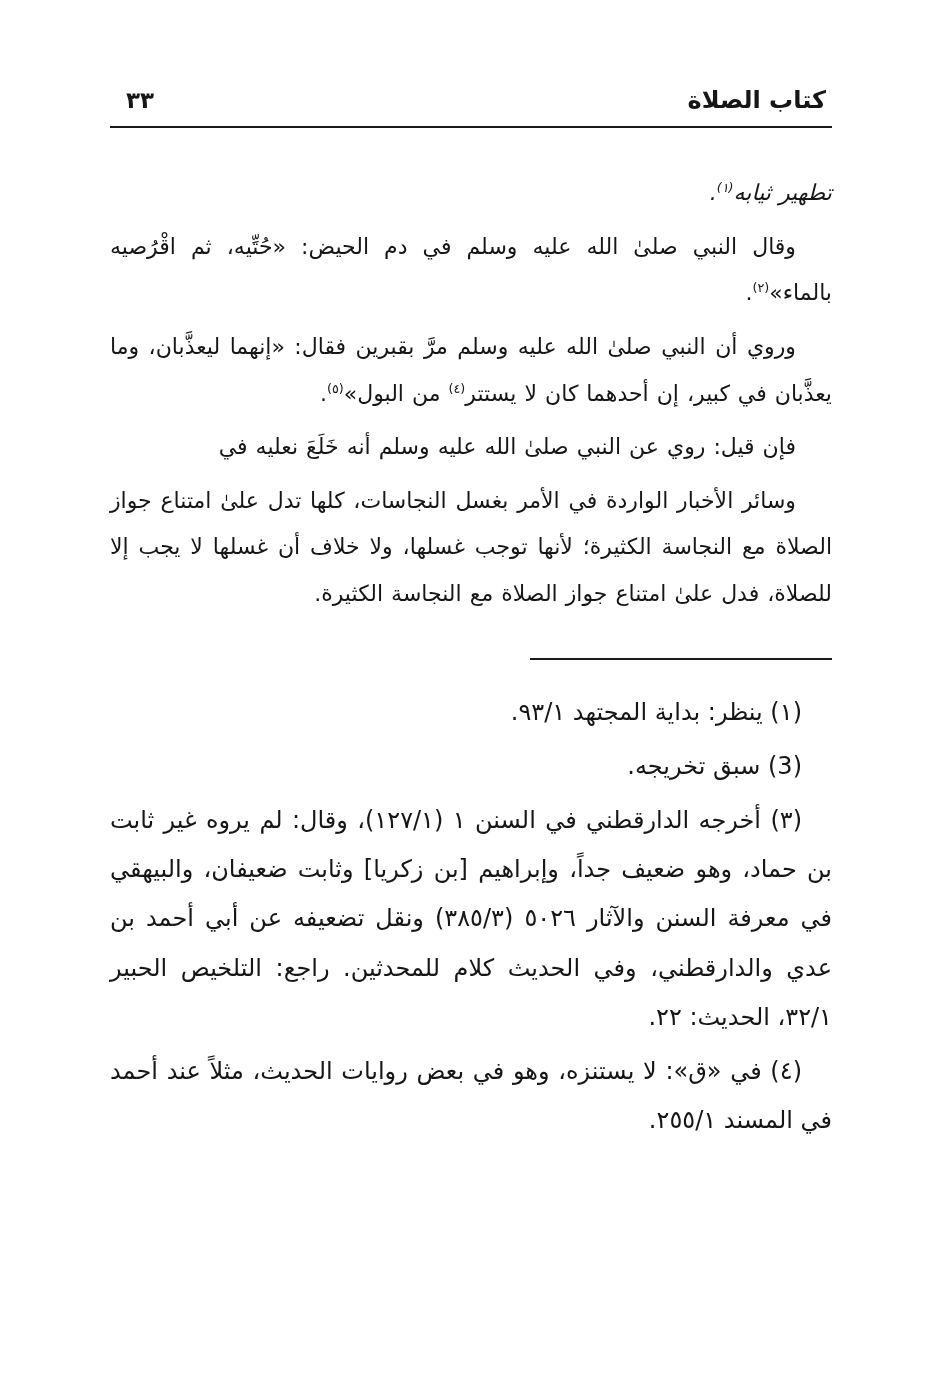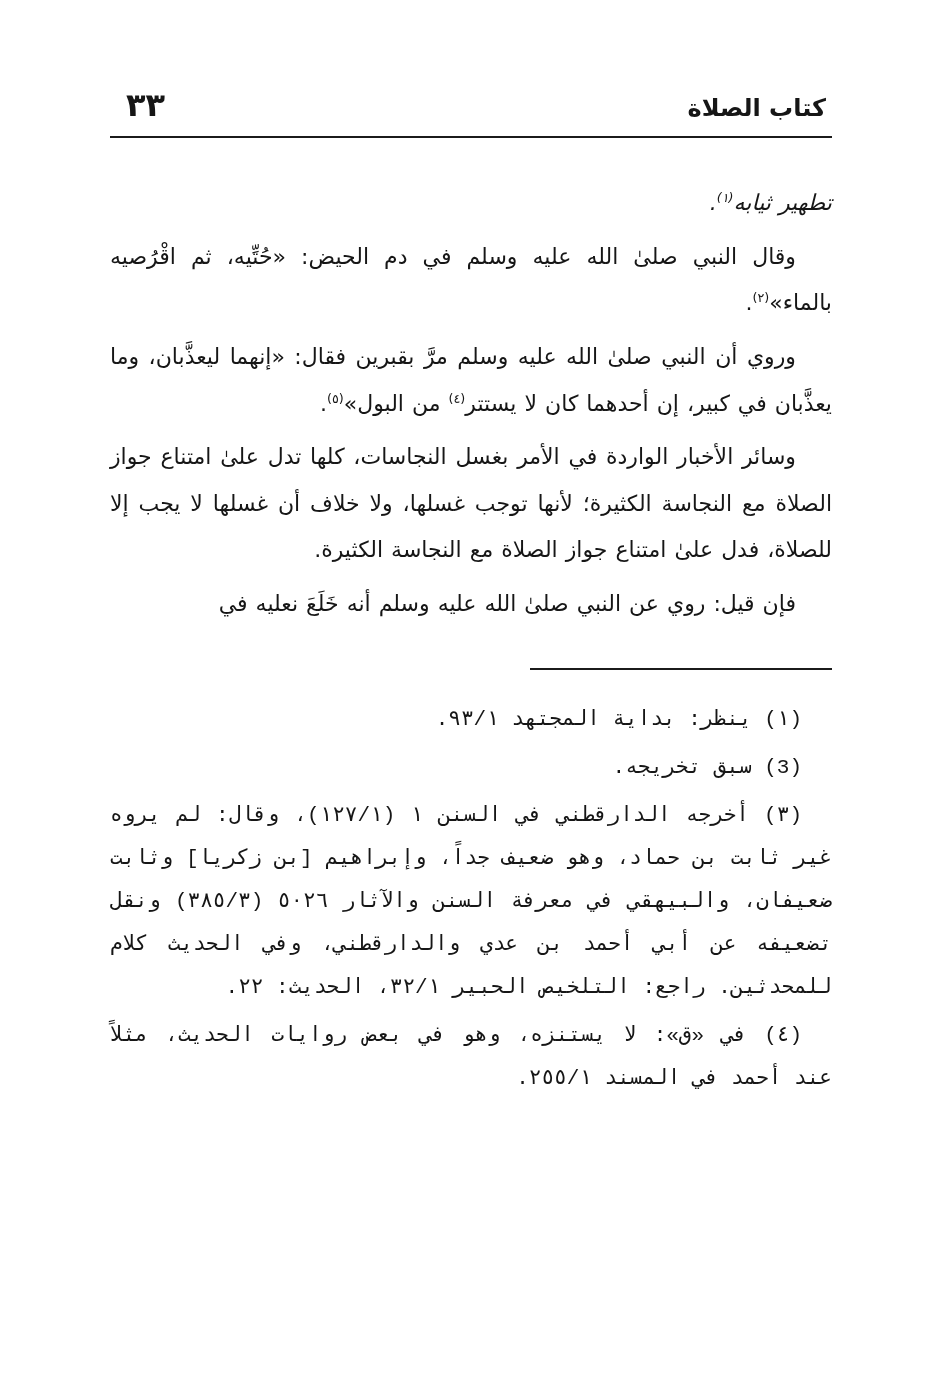--- a/index.html
+++ b/index.html
@@ -27,7 +27,7 @@
     padding: 0 6px 12px 16px;
   }
   .header-title { letter-spacing: 0.5px; text-align: center; }
-  .page-number { font-size: 32px; }
+  .page-number { font-size: 23px; }
   .header-rule {
     border: none;
     border-top: 2px solid #1b1b1b;

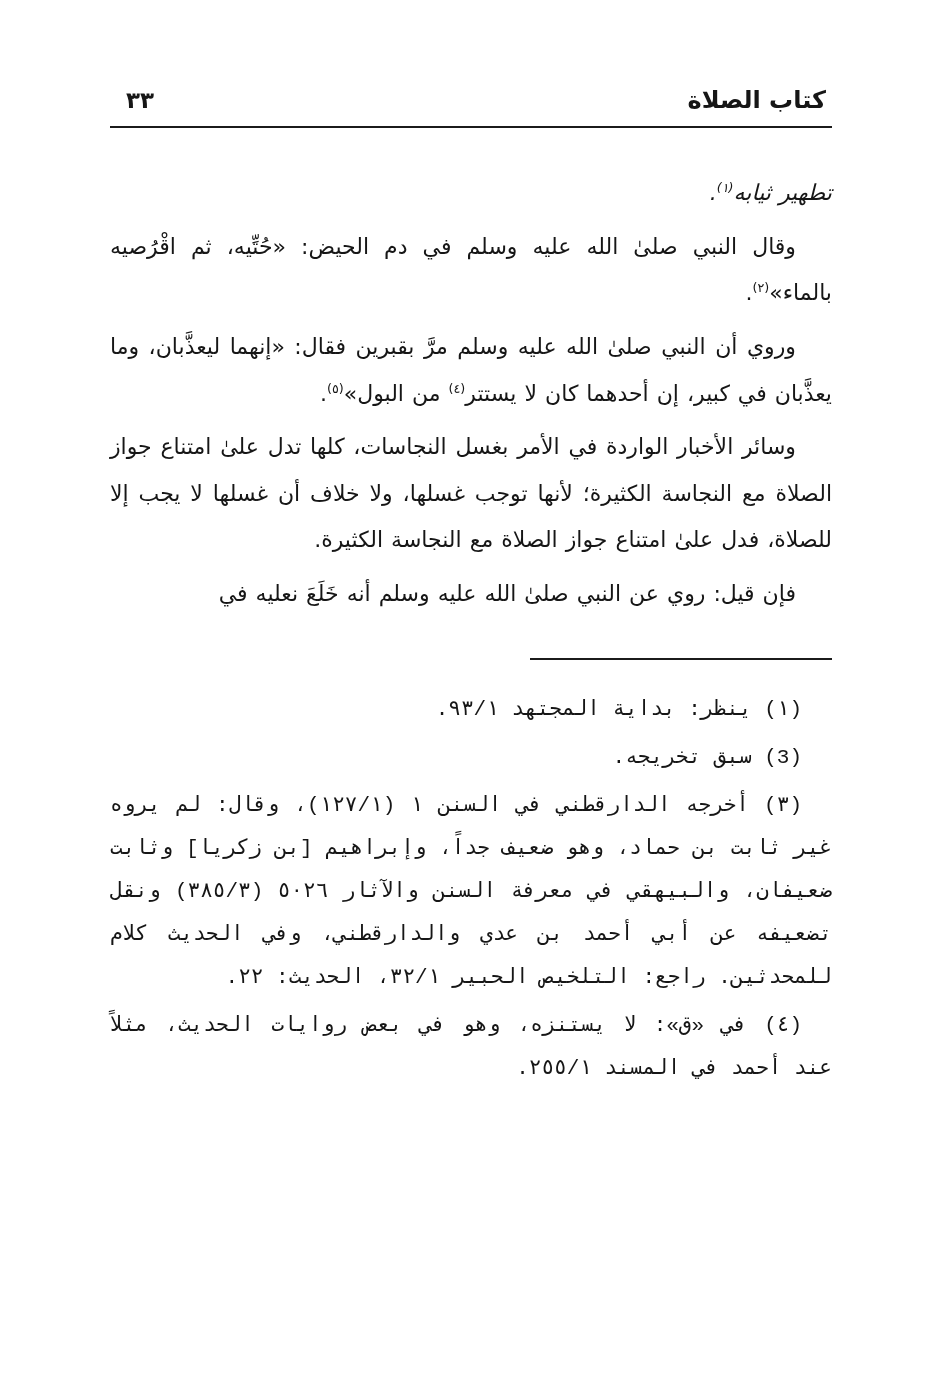--- a/index.html
+++ b/index.html
@@ -78,8 +78,8 @@
       <p class="no-indent">تطهير ثيابه<sup>(١)</sup>.</p>
       <p>وقال النبي صلىٰ الله عليه وسلم في دم الحيض: «حُتِّيه، ثم اقْرُصيه بالماء»<sup>(٢)</sup>.</p>
       <p>وروي أن النبي صلىٰ الله عليه وسلم مرَّ بقبرين فقال: «إنهما ليعذَّبان، وما يعذَّبان في كبير، إن أحدهما كان لا يستتر<sup>(٤)</sup> من البول»<sup>(٥)</sup>.</p>
+      <p>فإن قيل: روي عن النبي صلىٰ الله عليه وسلم أنه خَلَعَ نعليه في</p>
       <p>وسائر الأخبار الواردة في الأمر بغسل النجاسات، كلها تدل علىٰ امتناع جواز الصلاة مع النجاسة الكثيرة؛ لأنها توجب غسلها، ولا خلاف أن غسلها لا يجب إلا للصلاة، فدل علىٰ امتناع جواز الصلاة مع النجاسة الكثيرة.</p>
-      <p>فإن قيل: روي عن النبي صلىٰ الله عليه وسلم أنه خَلَعَ نعليه في</p>
     </main>
 
   <hr class="footnote-separator">

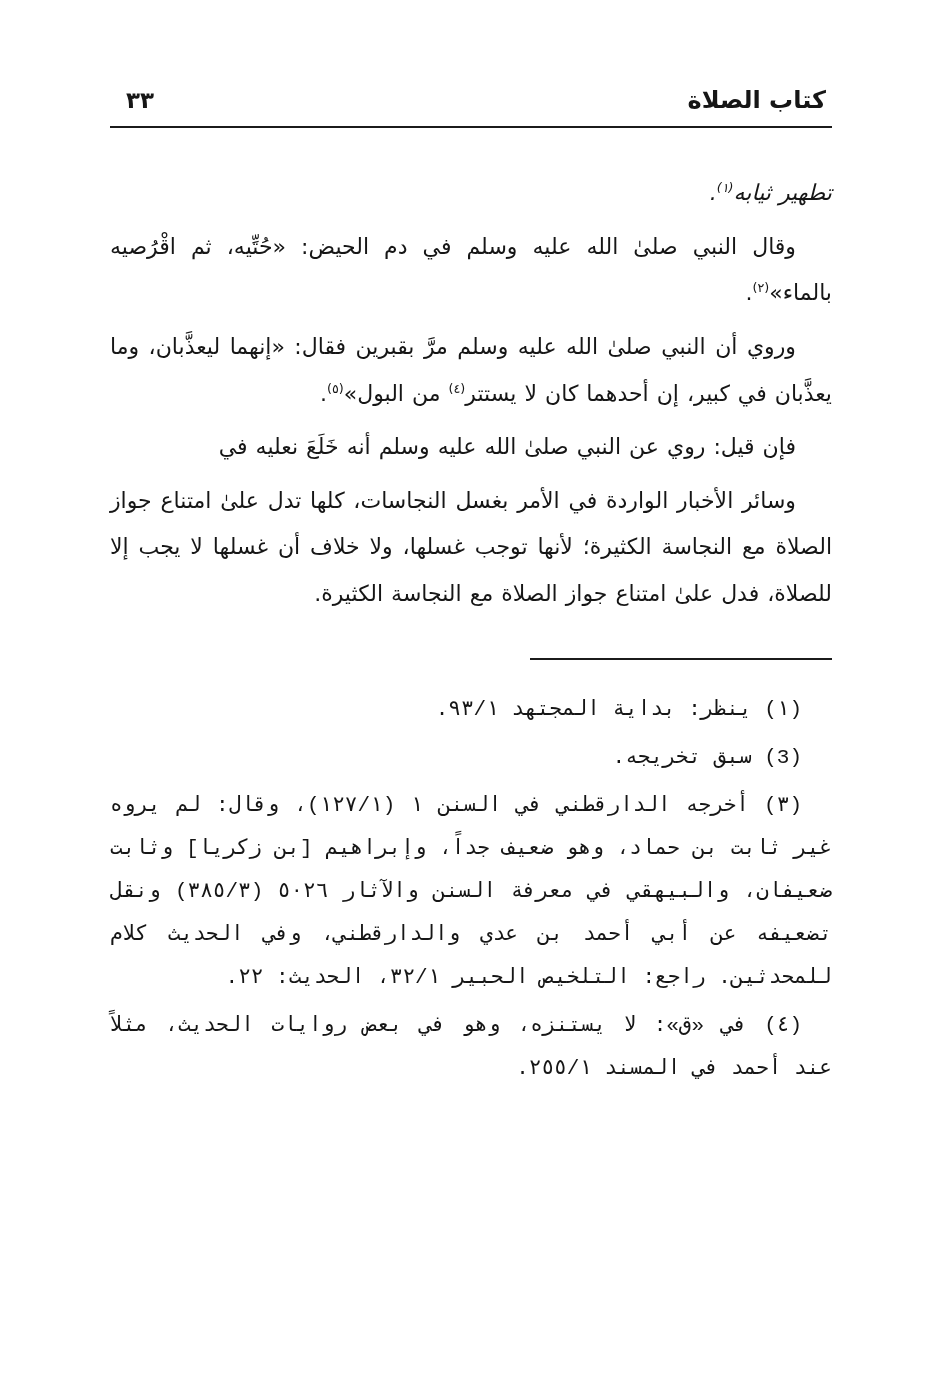--- a/index.html
+++ b/index.html
@@ -54,12 +54,11 @@
     margin: 40px 0 28px auto; 
   }
   .footnotes p {
-    font-size: 21px;
+    font-size: 24px;
     line-height: 2.05;
     text-align: justify;
     text-indent: 30px;
     margin-bottom: 5px;
-    font-family: Liberation Mono, monospace;
   }
 </style>
 </head>

